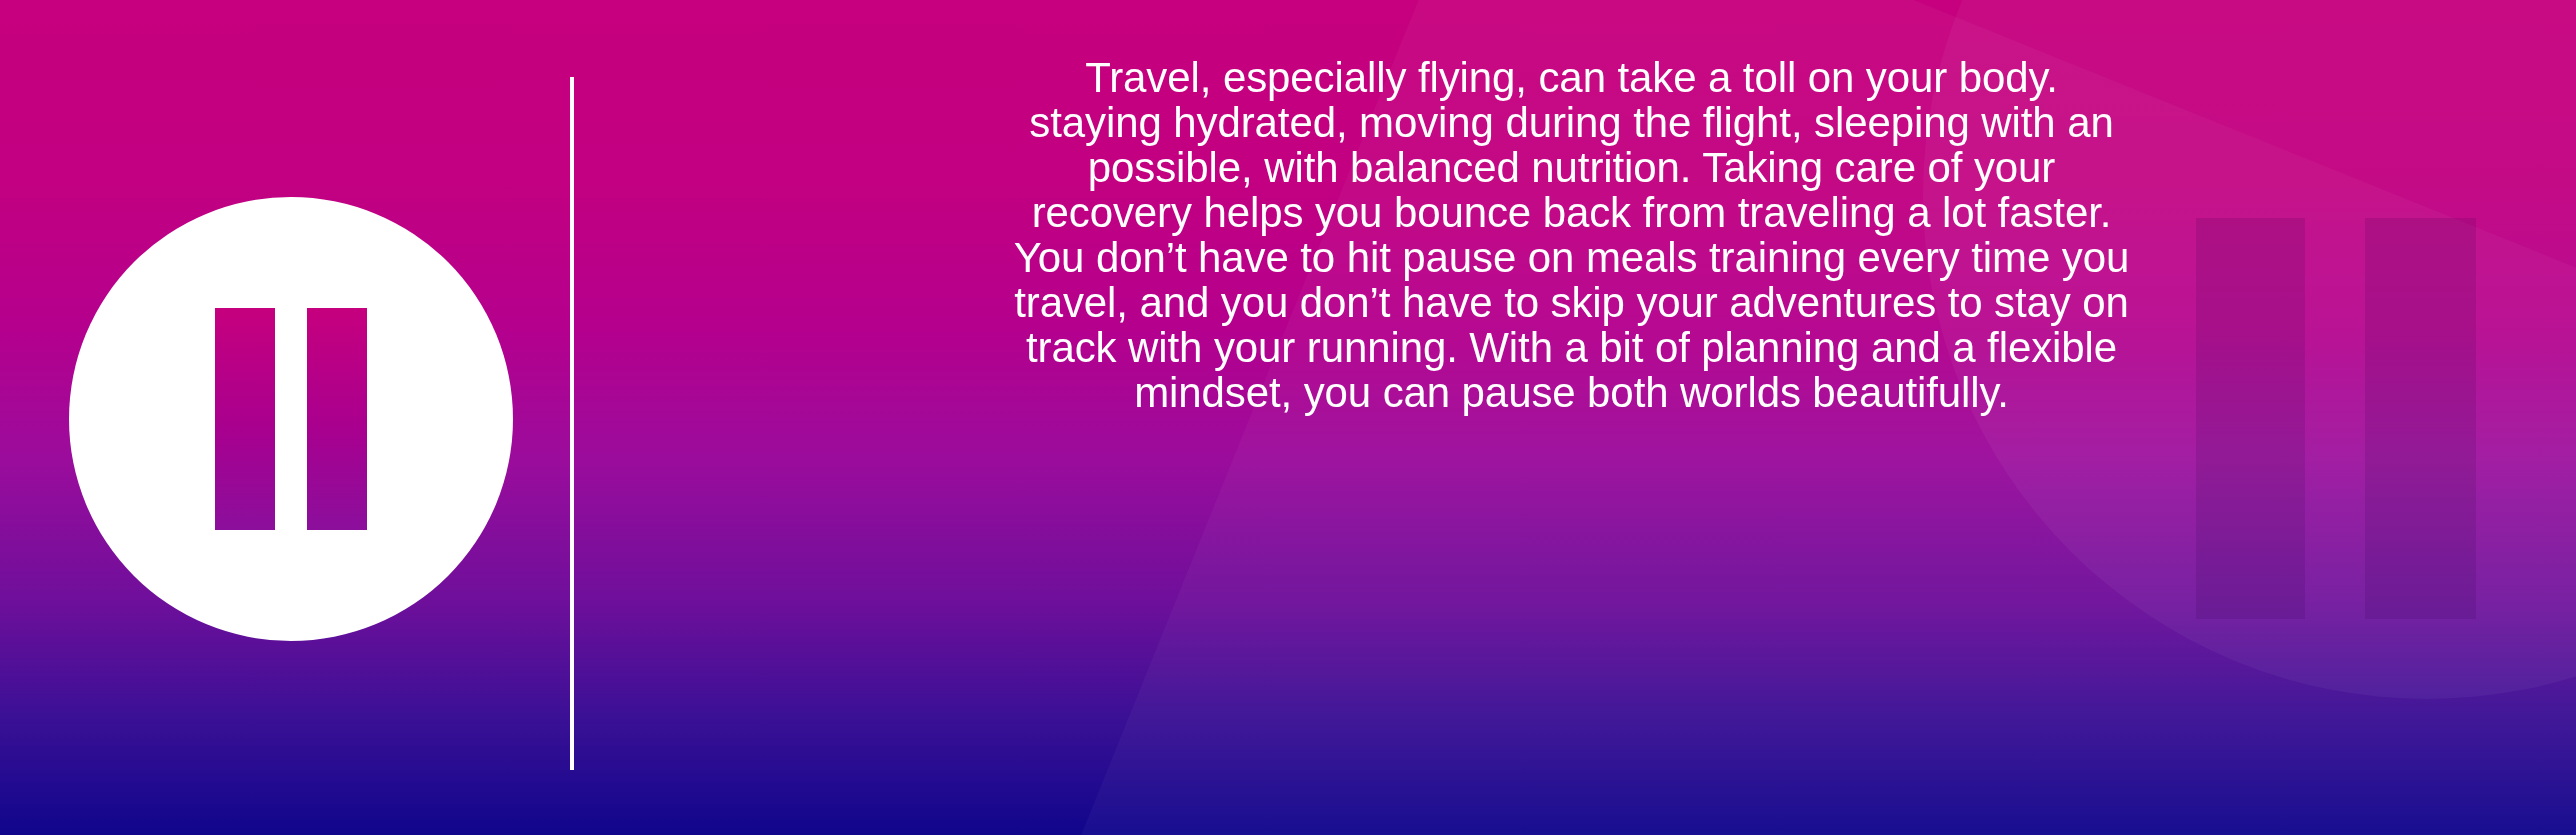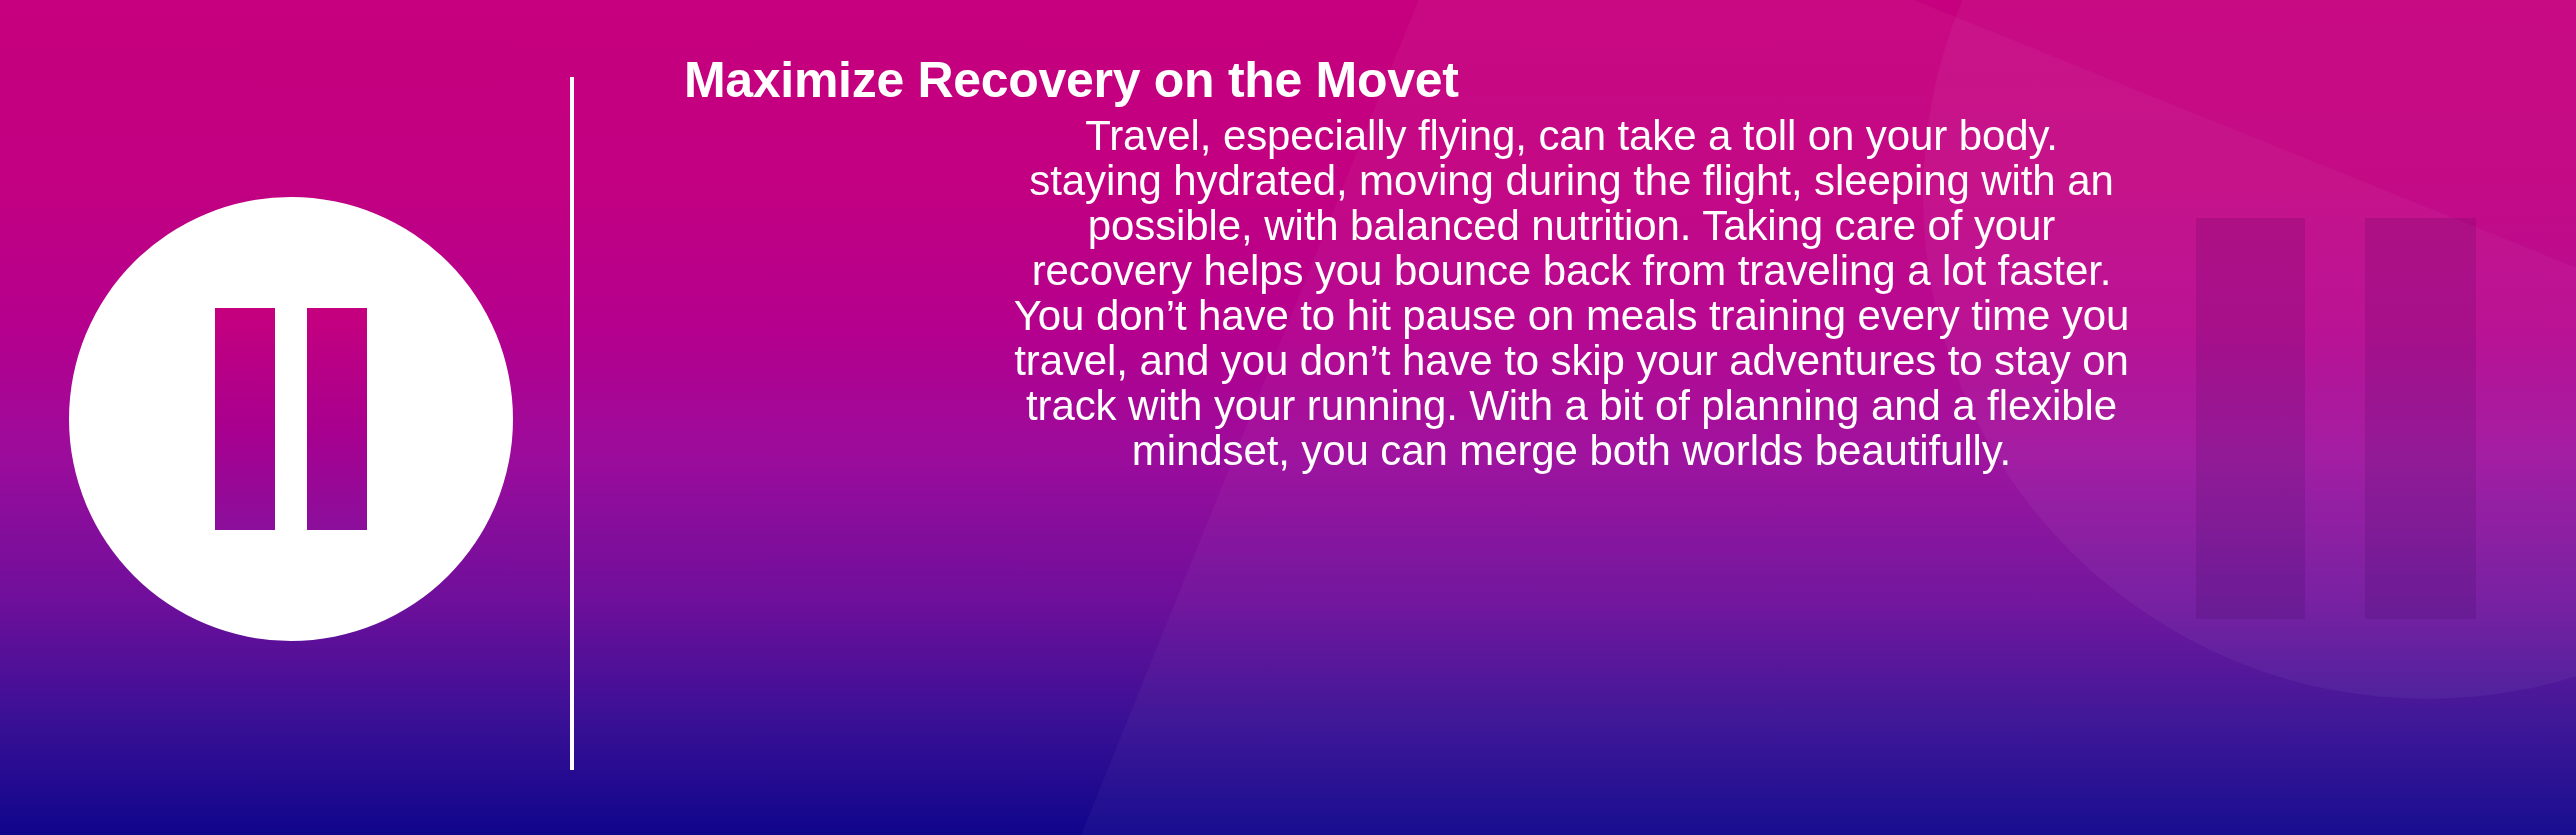--- a/index.html
+++ b/index.html
@@ -133,7 +133,6 @@
   <div class="divider"></div>
 
   <div class="text-col">
-    <div class="headline">Maximize Recovery on the Movet</div>
     <div class="body">
       <div class="body-line">Travel, especially flying, can take a toll on your body.</div>
       <div class="body-line">staying hydrated, moving during the flight, sleeping with an</div>

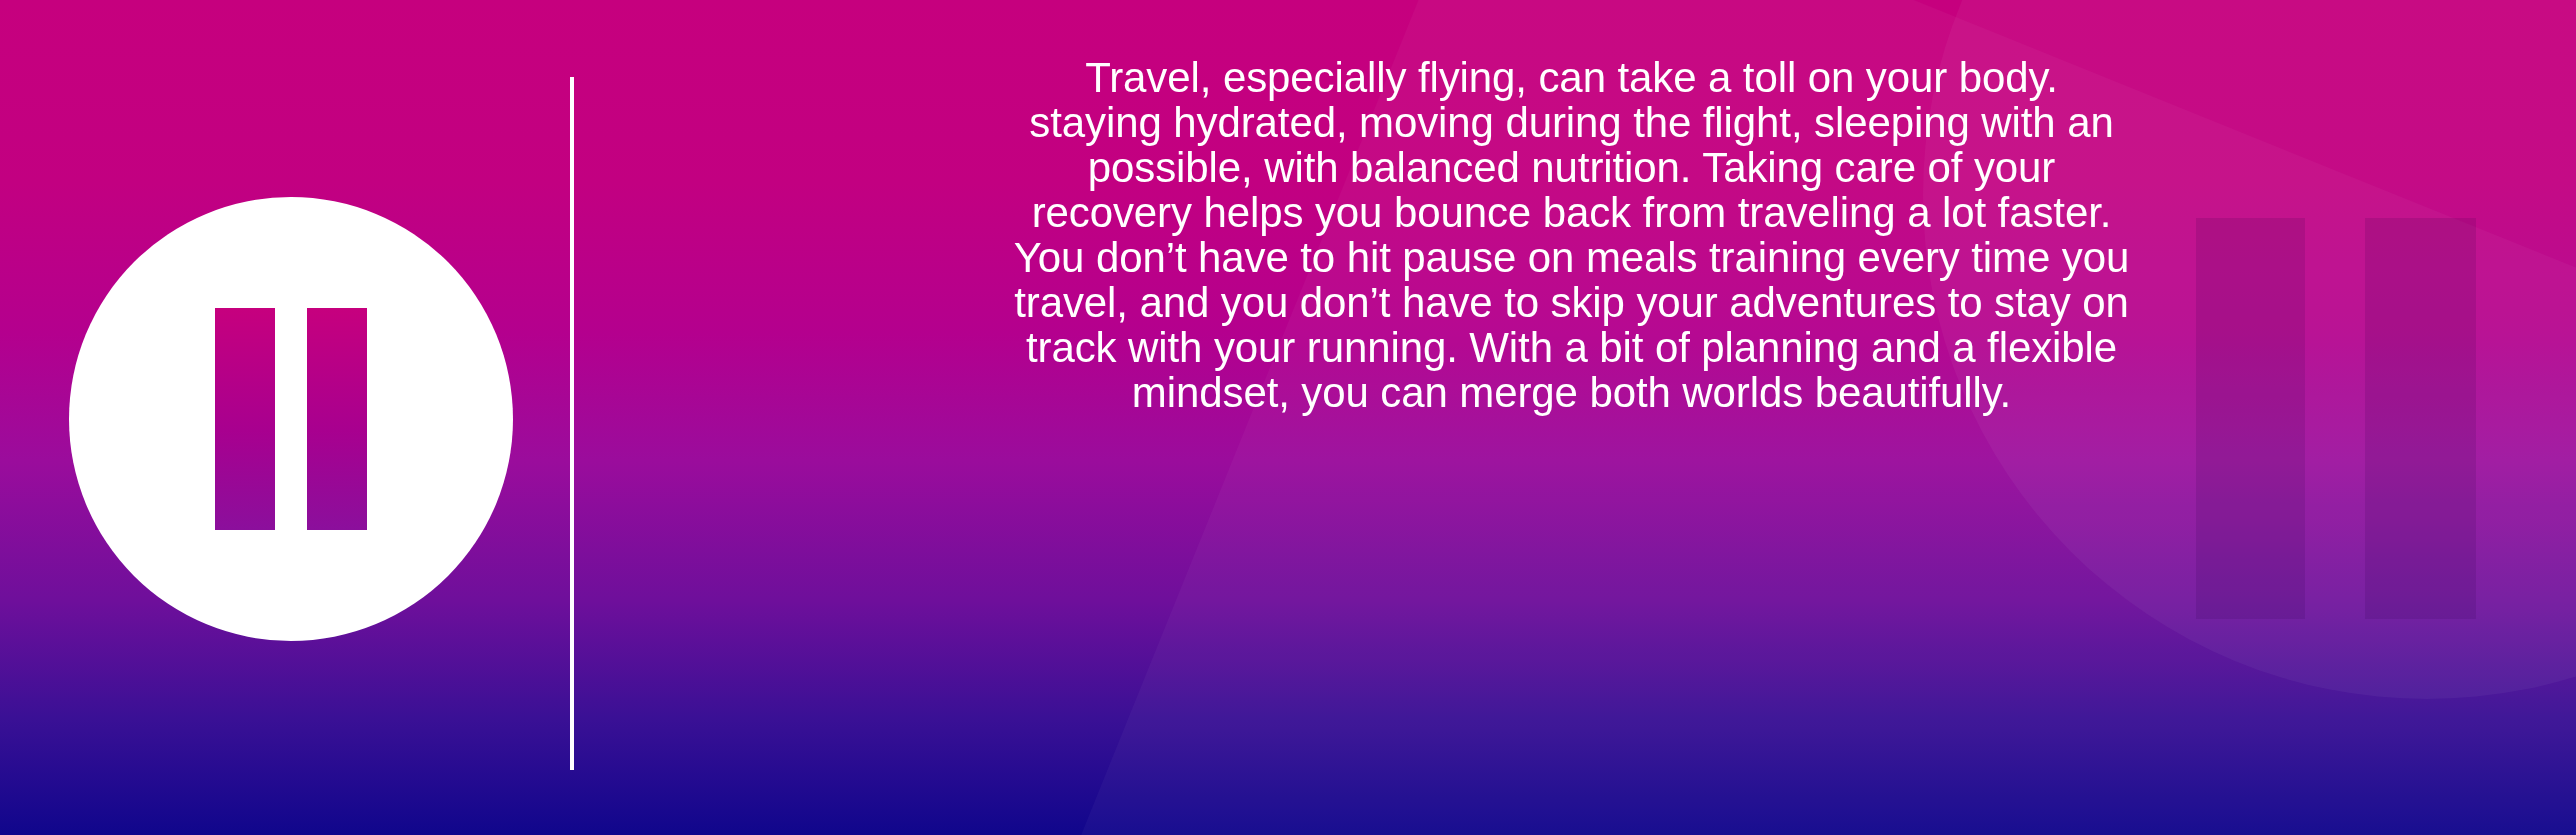--- a/index.html
+++ b/index.html
@@ -141,7 +141,7 @@
       <div class="body-line">You don’t have to hit pause on meals training every time you</div>
       <div class="body-line">travel, and you don’t have to skip your adventures to stay on</div>
       <div class="body-line">track with your running. With a bit of planning and a flexible</div>
-      <div class="body-line">mindset, you can merge both worlds beautifully.</div>
+      <div class="body-line">mindset, you can pause both worlds beautifully.</div>
     </div>
   </div>
 

